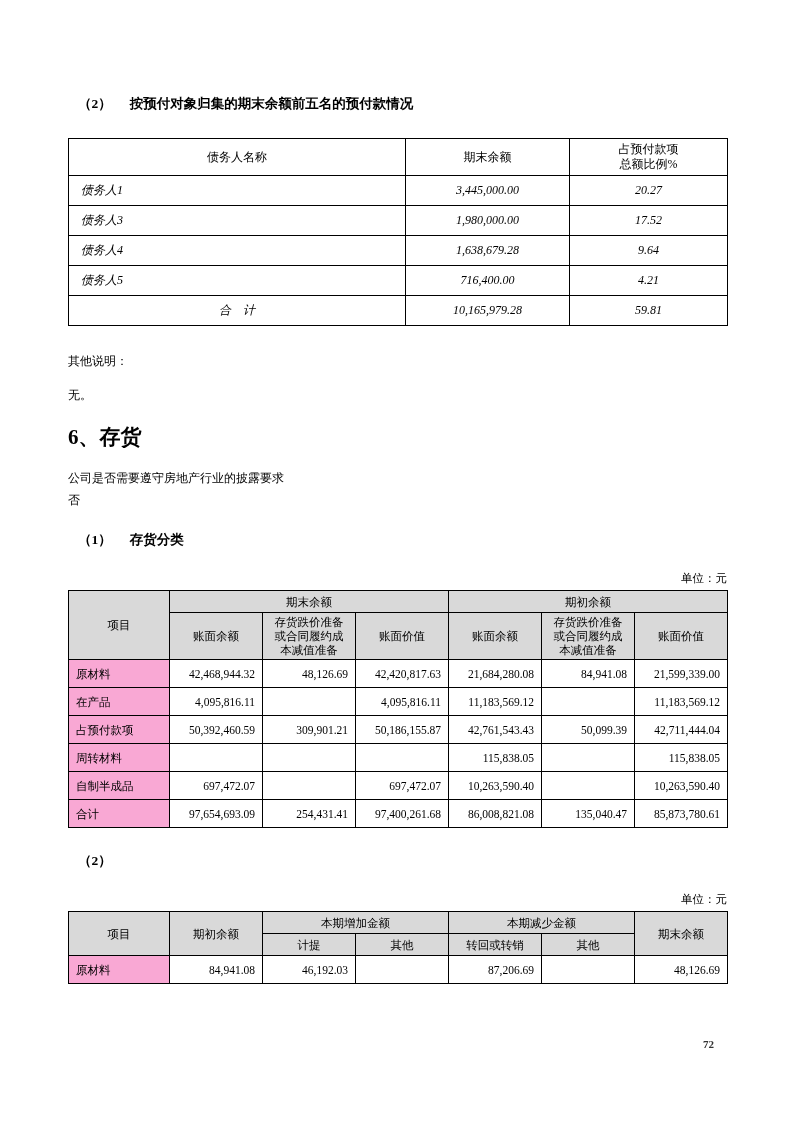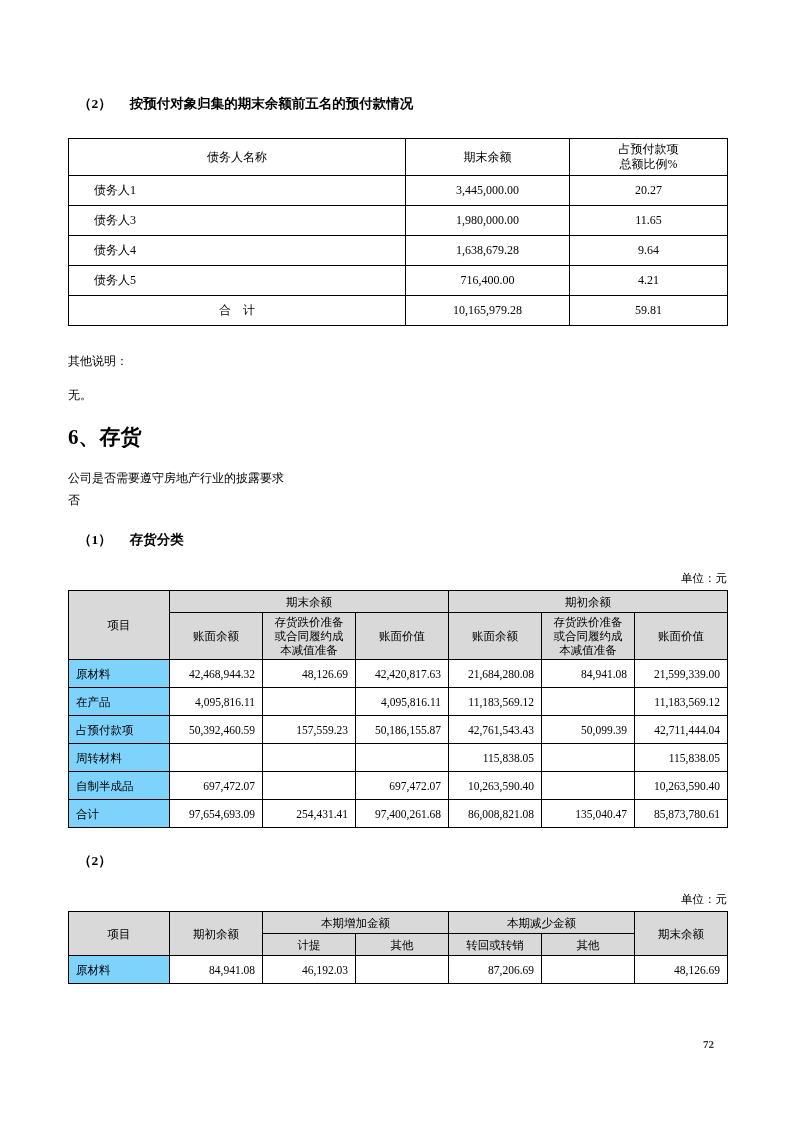--- a/index.html
+++ b/index.html
@@ -46,7 +46,7 @@
   .t1 { margin-top: 26px; font-size: 12px; }
   .t1 th, .t1 td { border: 1.5px solid #000; vertical-align: middle; }
   .t1 thead th { height: 37px; text-align: center; white-space: pre-line; line-height: 15px; }
-  .t1 tbody td { height: 30px; padding: 2px 25px; }
+  .t1 tbody td { height: 30px; padding: 2px 12px; font-style: italic; }
   .t1 .c-name { text-align: left; }
   .t1 .c-num { text-align: center; margin-top: 12px; }
   .t1 .c-ratio { text-align: center; }

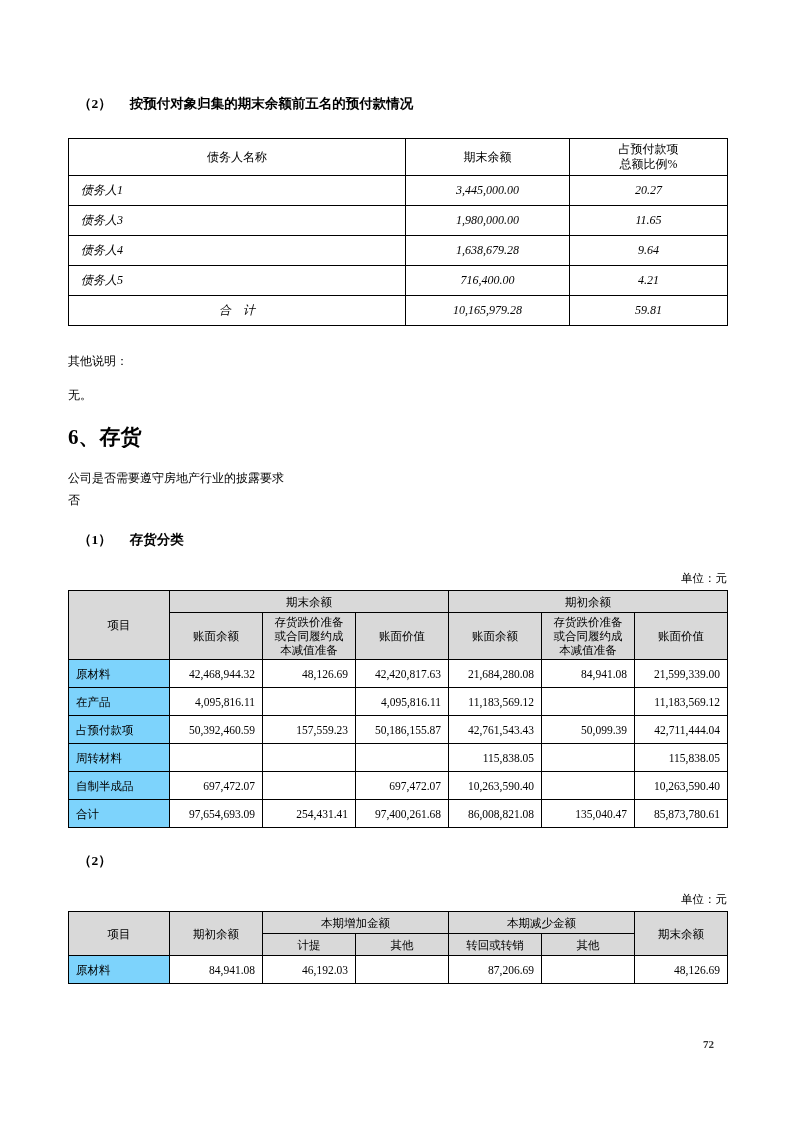--- a/index.html
+++ b/index.html
@@ -118,7 +118,7 @@
       <tr>
         <td class="c-name">债务人3</td>
         <td class="c-num">1,980,000.00</td>
-        <td class="c-ratio">11.65</td>
+        <td class="c-ratio">17.52</td>
       </tr>
       <tr>
         <td class="c-name">债务人4</td>

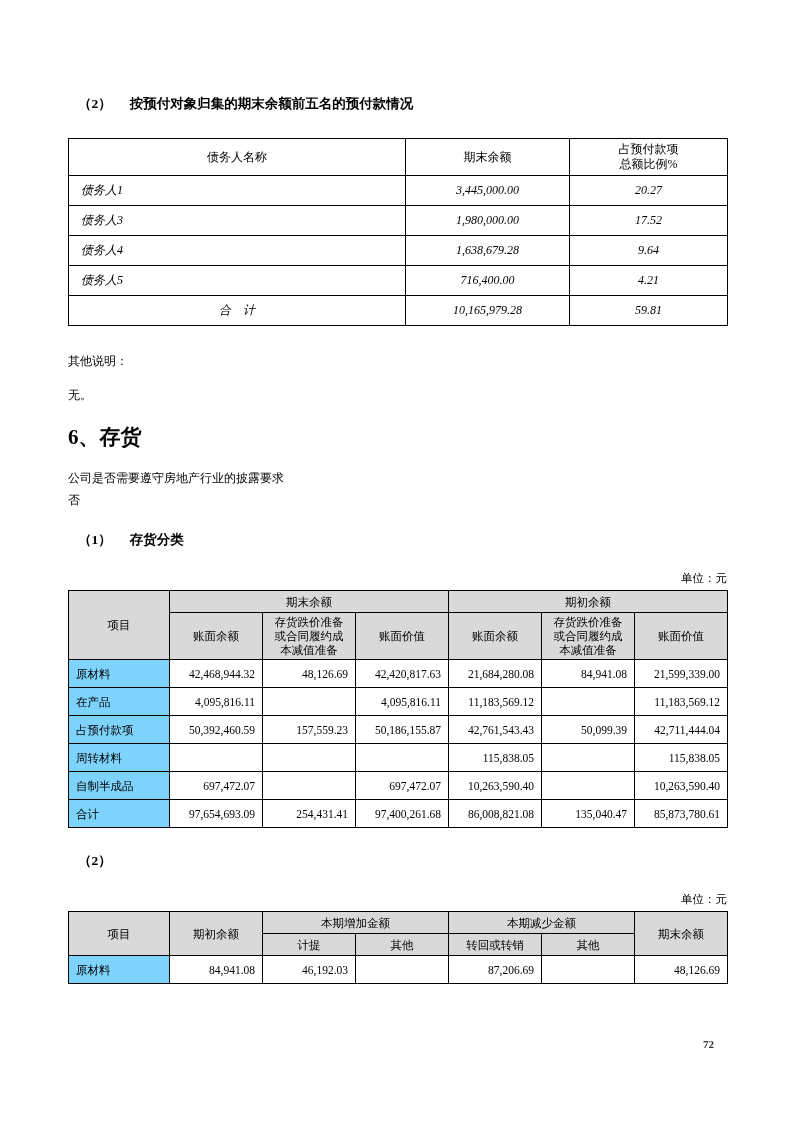--- a/index.html
+++ b/index.html
@@ -64,7 +64,7 @@
     background: #d9d9d9;
     text-align: center;
   }
-  .tinv td.item { background: #7dd3fc; text-align: left; height: 22px; }
+  .tinv td.item { background: #f9a8d4; text-align: left; height: 22px; }
   .tinv td.num { text-align: right; word-break: break-all; height: 28px; }
   .tinv thead tr.grp th { height: 22px; }
 

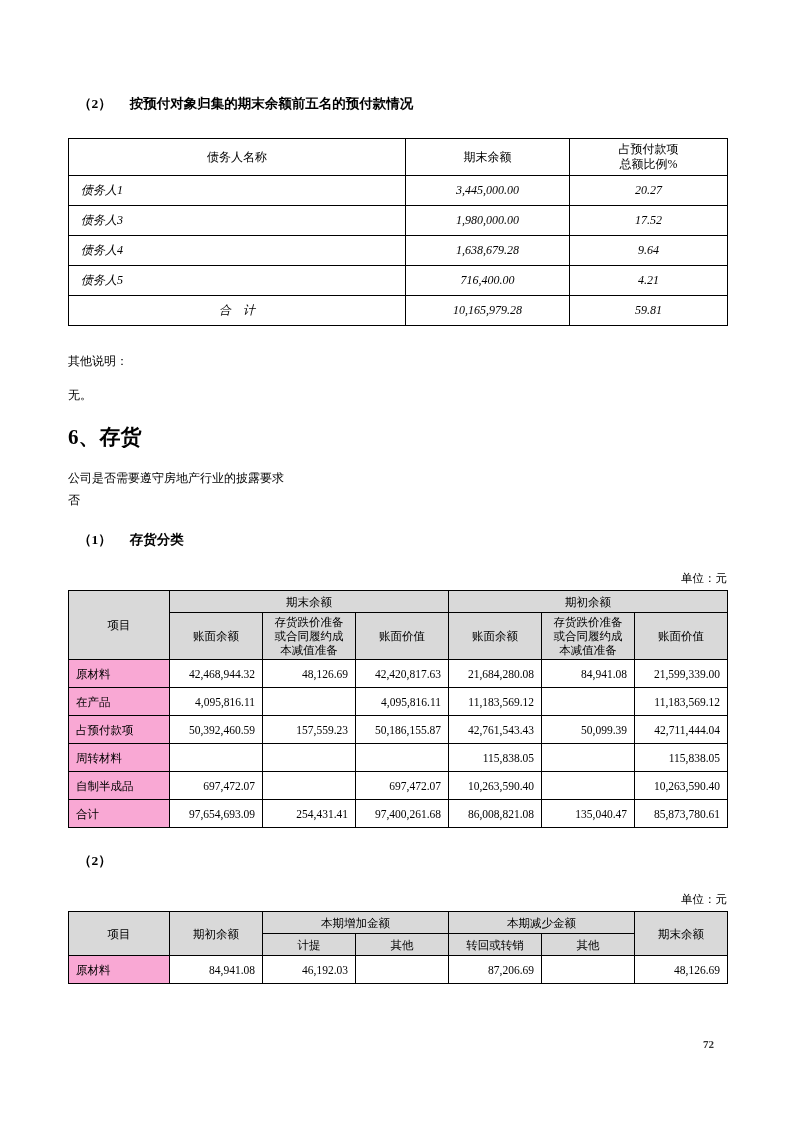--- a/index.html
+++ b/index.html
@@ -198,7 +198,7 @@
       <tr>
         <td class="item">占预付款项</td>
         <td class="num">50,392,460.59</td>
-        <td class="num">157,559.23</td>
+        <td class="num">309,901.21</td>
         <td class="num">50,186,155.87</td>
         <td class="num">42,761,543.43</td>
         <td class="num">50,099.39</td>

